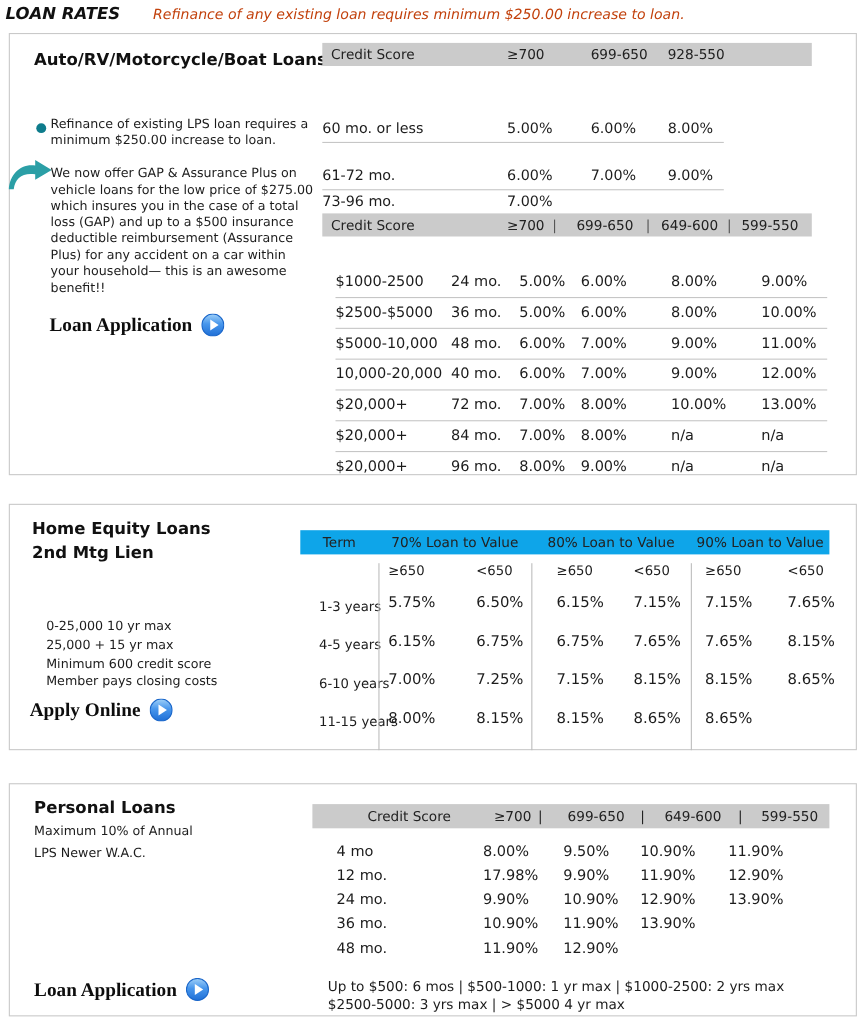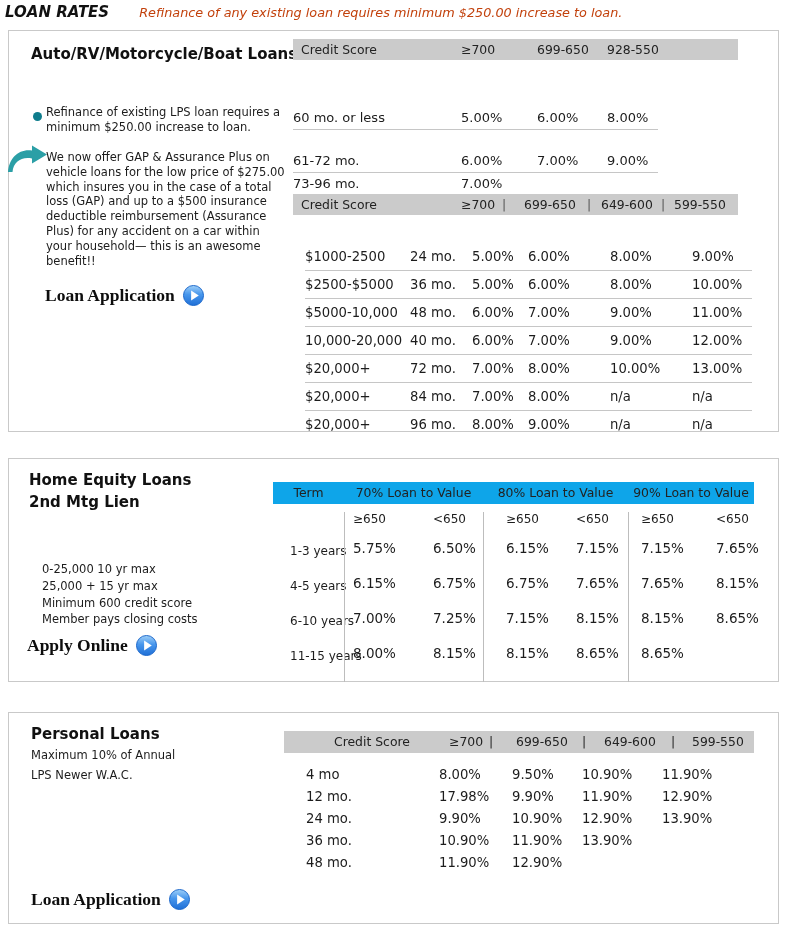--- a/index.html
+++ b/index.html
@@ -370,6 +370,7 @@
         <span class="pc4"></span>
       </div>
     </div>
+    <div class="pl-footnote">Up to $500: 6 mos | $500-1000: 1 yr max | $1000-2500: 2 yrs max  $2500-5000: 3 yrs max  |  &gt; $5000 4 yr max</div>
   </div>
 </section>
 

